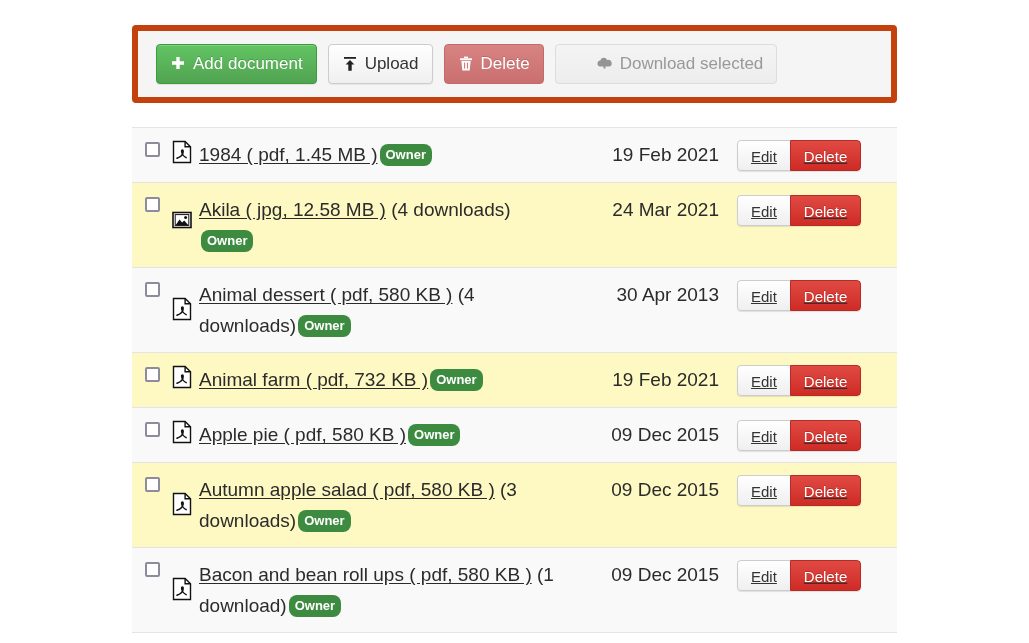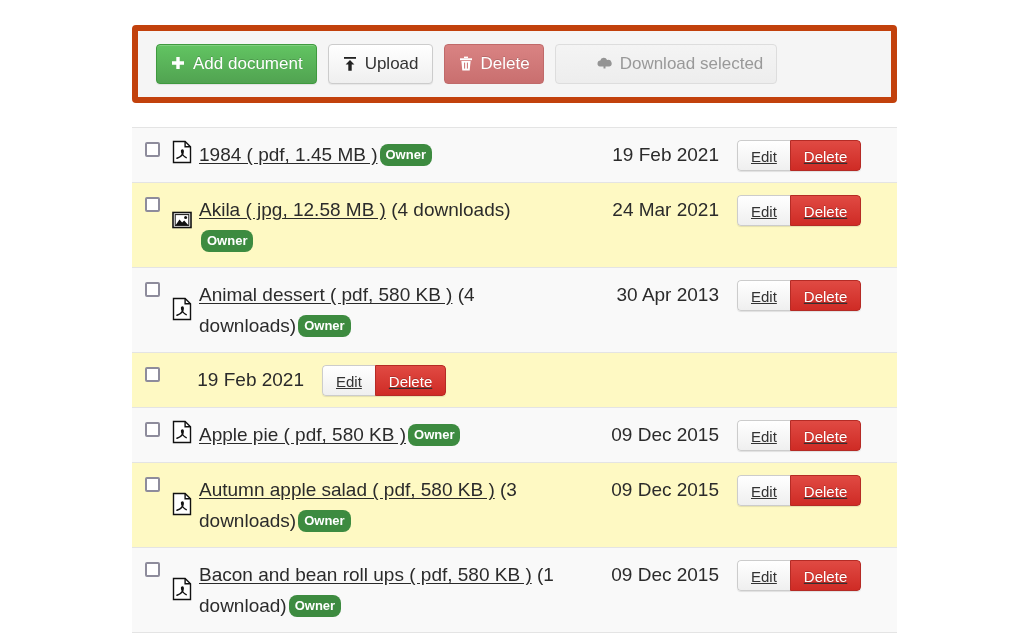--- a/index.html
+++ b/index.html
@@ -372,6 +372,18 @@
         <div class="cell-check">
           <div class="checkbox"></div>
         </div>
+        <div class="cell-name">
+          <span class="file-icon">
+            <svg class="icon-svg" width="20" height="24" viewBox="0 0 20 24" aria-hidden="true">
+              <path d="M1.5 1.5 h11.6 l5.4 5.2 v15.8 h-17 z" fill="#ffffff" stroke="#111111" stroke-width="1.4"></path>
+              <path d="M13.1 1.5 v5.2 h5.4" fill="none" stroke="#111111" stroke-width="1.4"></path>
+              <path d="M5 18.2 c3.8 -1.3 6.2 -4.2 6.2 -7 c0 -1.4 -1.6 -1.5 -1.6 -0.2 c0 2.6 2.2 5.6 4.6 6.6" fill="none" stroke="#111111" stroke-width="1.5" stroke-linecap="round"></path>
+            </svg>
+          </span>
+          <span class="name-text">
+            <span class="file-link">Animal farm ( pdf, 732 KB )</span><span class="badge">Owner</span>
+          </span>
+        </div>
         <div class="cell-date">19 Feb 2021</div>
         <div class="cell-actions">
           <div class="btn-group">

